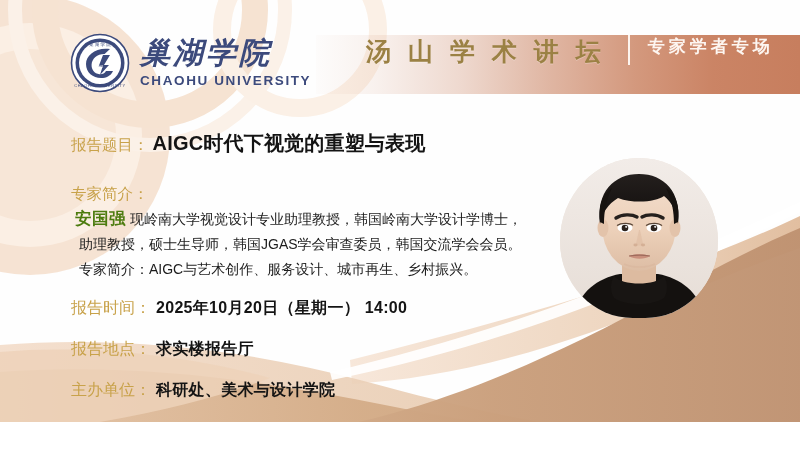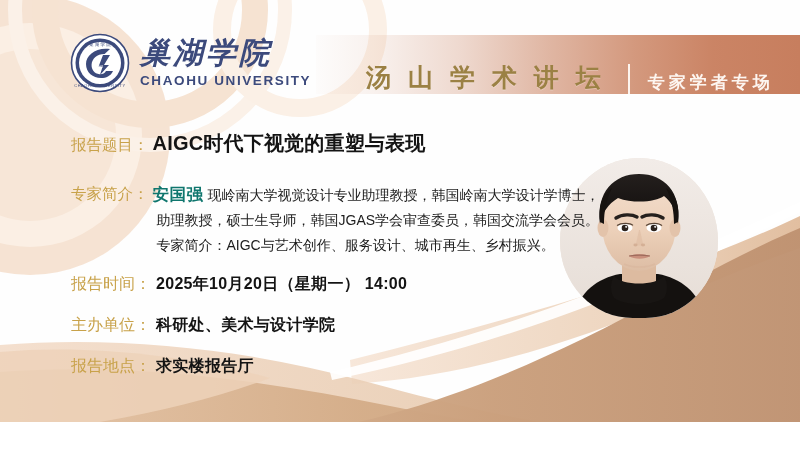--- a/index.html
+++ b/index.html
@@ -28,7 +28,7 @@
     left:316px; top:35px;
     width:484px; height:59px;
     z-index:4;
-    display:flex; align-items:flex-end;
+    display:flex; align-items:flex-start;
     background:linear-gradient(to right,
         rgba(202,130,97,0.02) 0%,
         rgba(202,130,97,0.10) 12%,

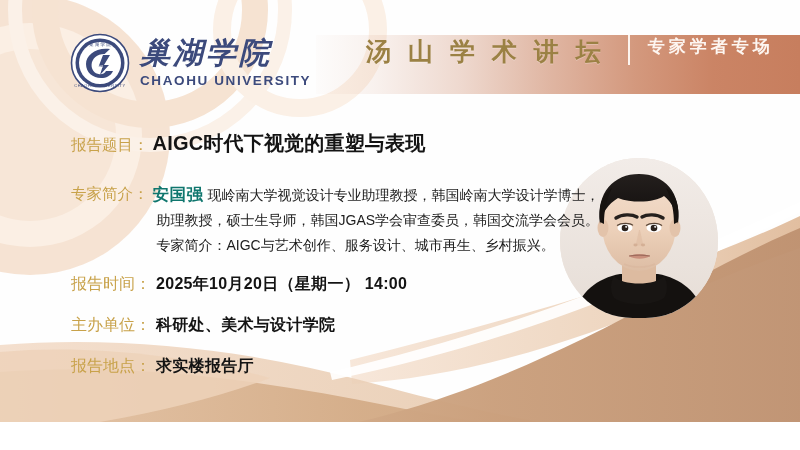--- a/index.html
+++ b/index.html
@@ -114,7 +114,7 @@
     margin-left:4px; white-space:nowrap;
   }
 
-  .r-intro { margin-bottom:14px; }
+  .r-intro { margin-bottom:14px;flex-direction:column; }
   .intro-body { margin-left:4px; color:#202020; }
   .intro-line {
     font-size:14px; line-height:25px; color:#1c1c1c;

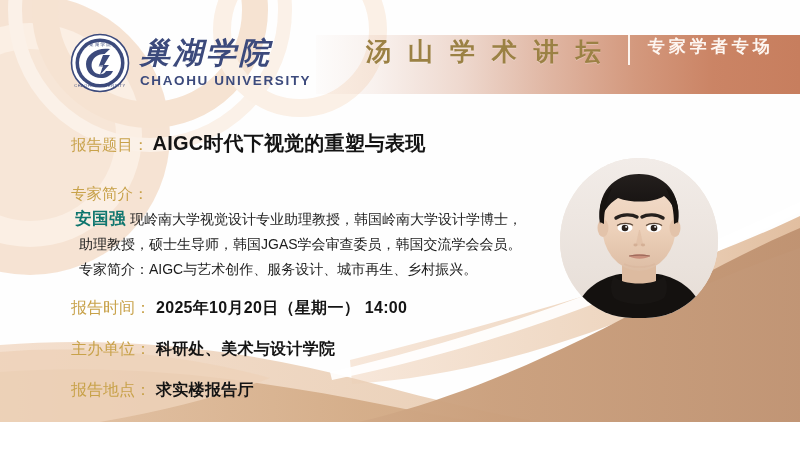--- a/index.html
+++ b/index.html
@@ -121,7 +121,7 @@
     white-space:nowrap;
   }
   .intro-name {
-    font-size:16.5px; font-weight:bold; color:#0f766e;
+    font-size:16.5px; font-weight:bold; color:#4d7c0f;
     letter-spacing:0.5px; margin-right:4px;
   }
   .intro-indent { padding-left:4px; }

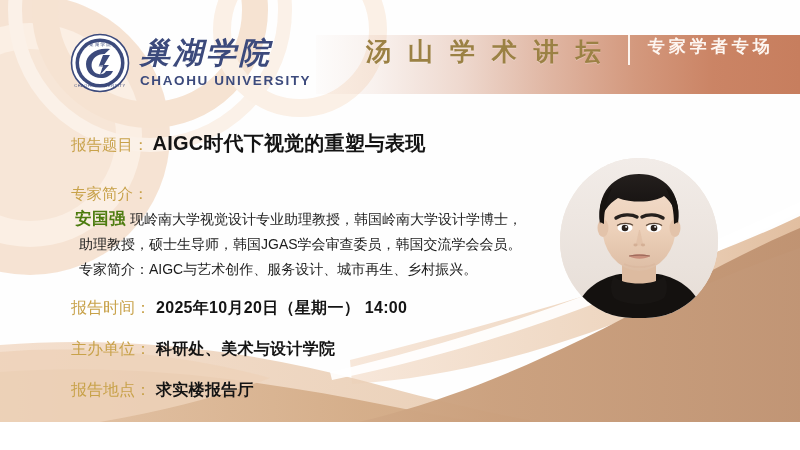--- a/index.html
+++ b/index.html
@@ -313,15 +313,15 @@
     </div>
 
     <div class="row r-meta">
+      <span class="lbl">报告地点：</span>
+      <span class="meta-val">求实楼报告厅</span>
+    </div>
+
+    <div class="row r-meta">
       <span class="lbl">主办单位：</span>
       <span class="meta-val">科研处、美术与设计学院</span>
     </div>
 
-    <div class="row r-meta">
-      <span class="lbl">报告地点：</span>
-      <span class="meta-val">求实楼报告厅</span>
-    </div>
-
   </div>
 </div>
 

